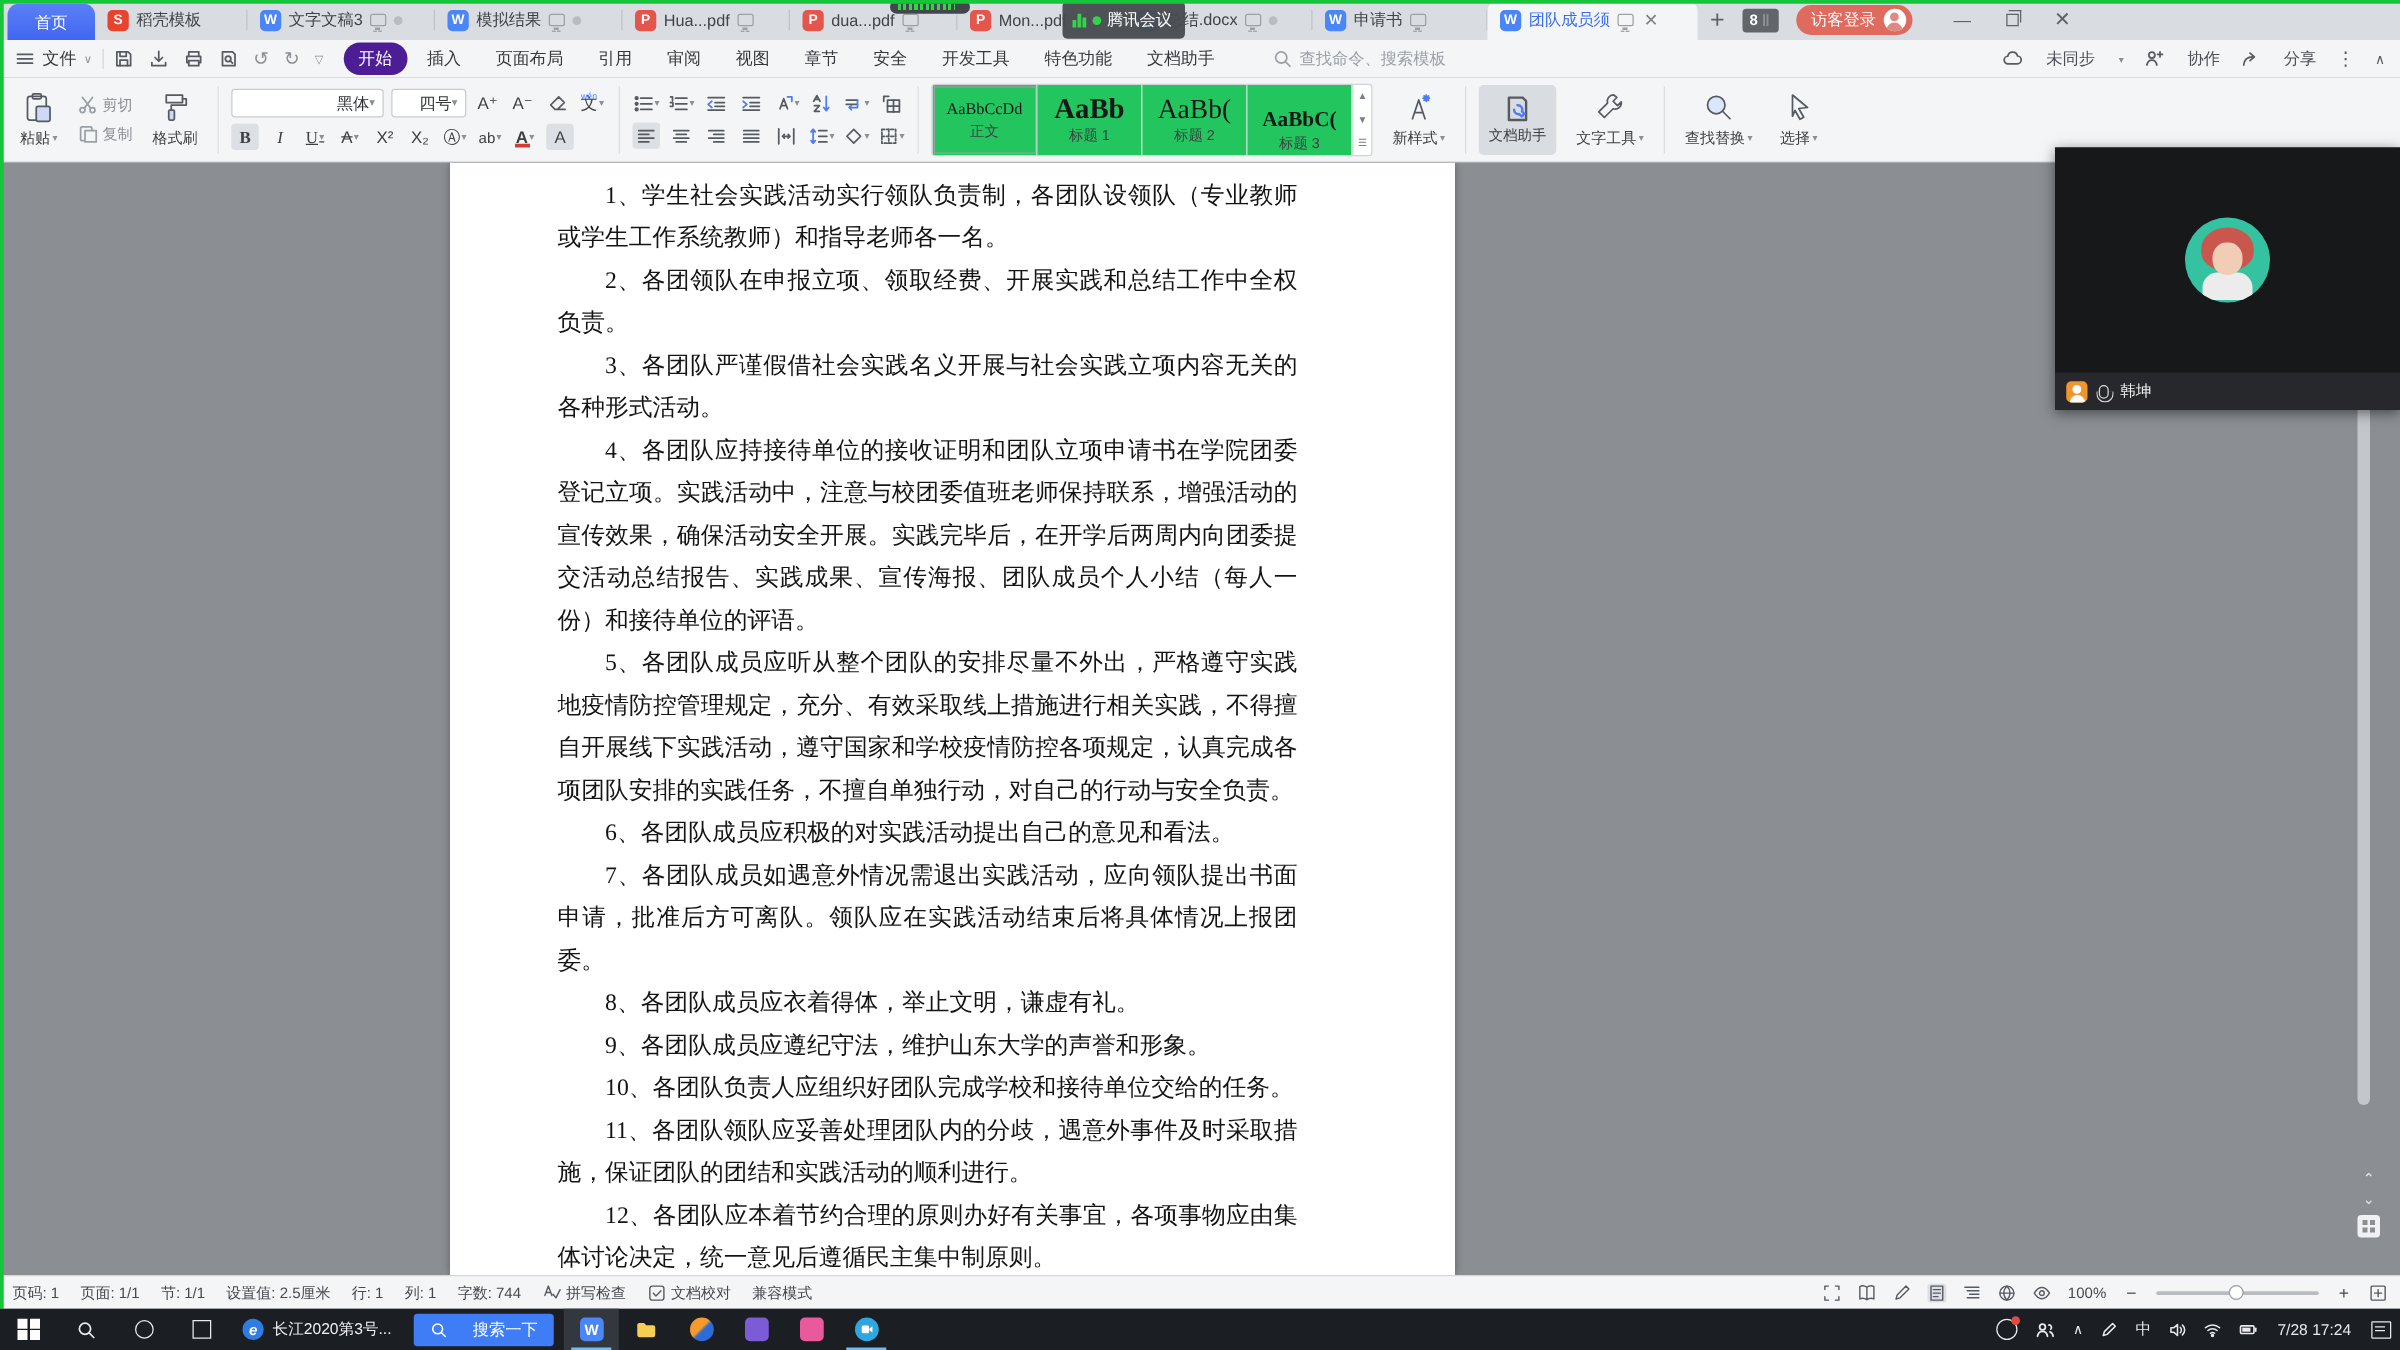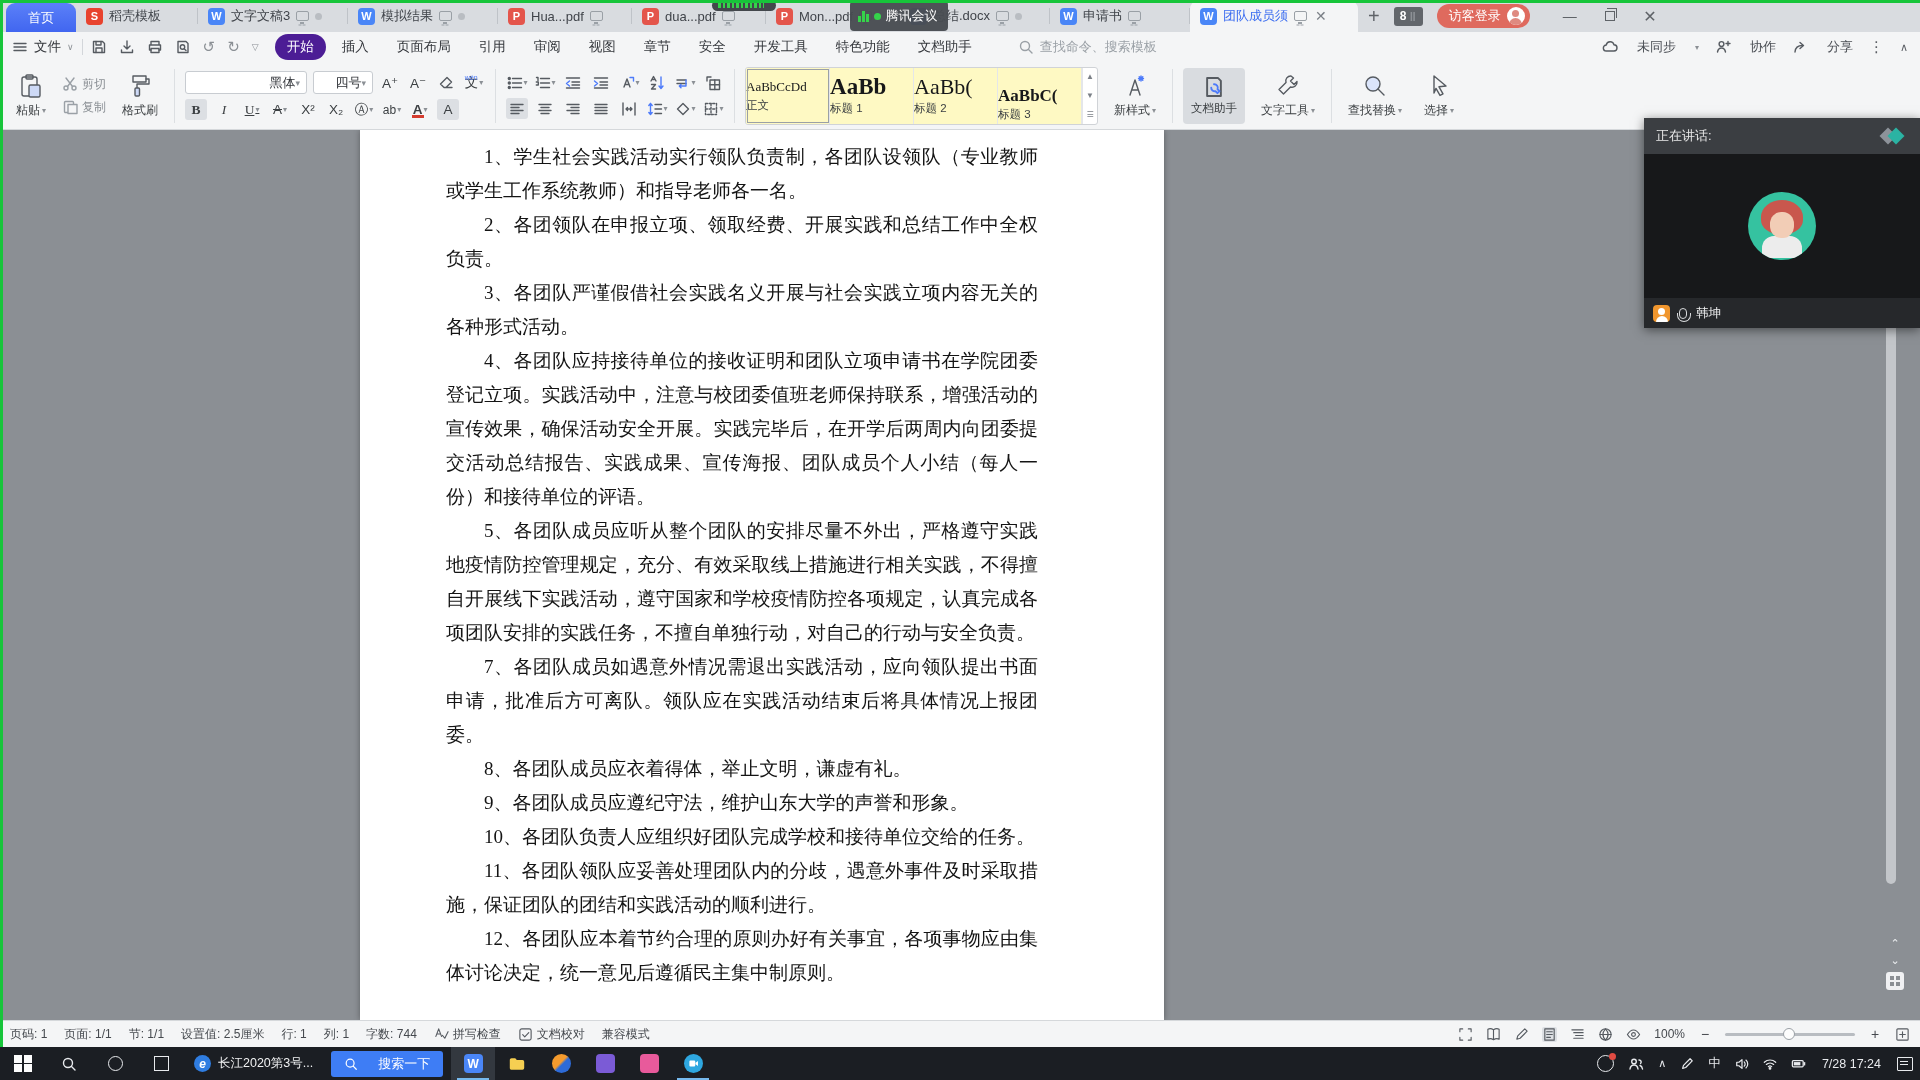--- a/index.html
+++ b/index.html
@@ -77,7 +77,7 @@
   .ic{width:16px;height:16px;fill:none;stroke:#565b61;stroke-width:1.4;stroke-linecap:round;stroke-linejoin:round;flex:0 0 auto;}
   .ic.big{width:26px;height:26px;}
   .styles{display:flex;align-items:stretch;height:58px;border:1px solid #d0d3d7;border-radius:3px;background:#fff;overflow:hidden;}
-  .stybox{width:84px;display:flex;flex-direction:column;justify-content:center;border-right:1px solid #e4e6e9;background:#fef9c3;color:#17181a;}
+  .stybox{width:84px;display:flex;flex-direction:column;align-items:center;justify-content:center;border-right:1px solid #e4e6e9;background:#22c55e;color:#17181a;}
   .stybox.selected{outline:1.5px solid #9aa0a6;outline-offset:-2px;}
   .stybox .pv0{font-size:13px;}
   .stybox .pv1{font-size:23px;font-weight:bold;line-height:1;}

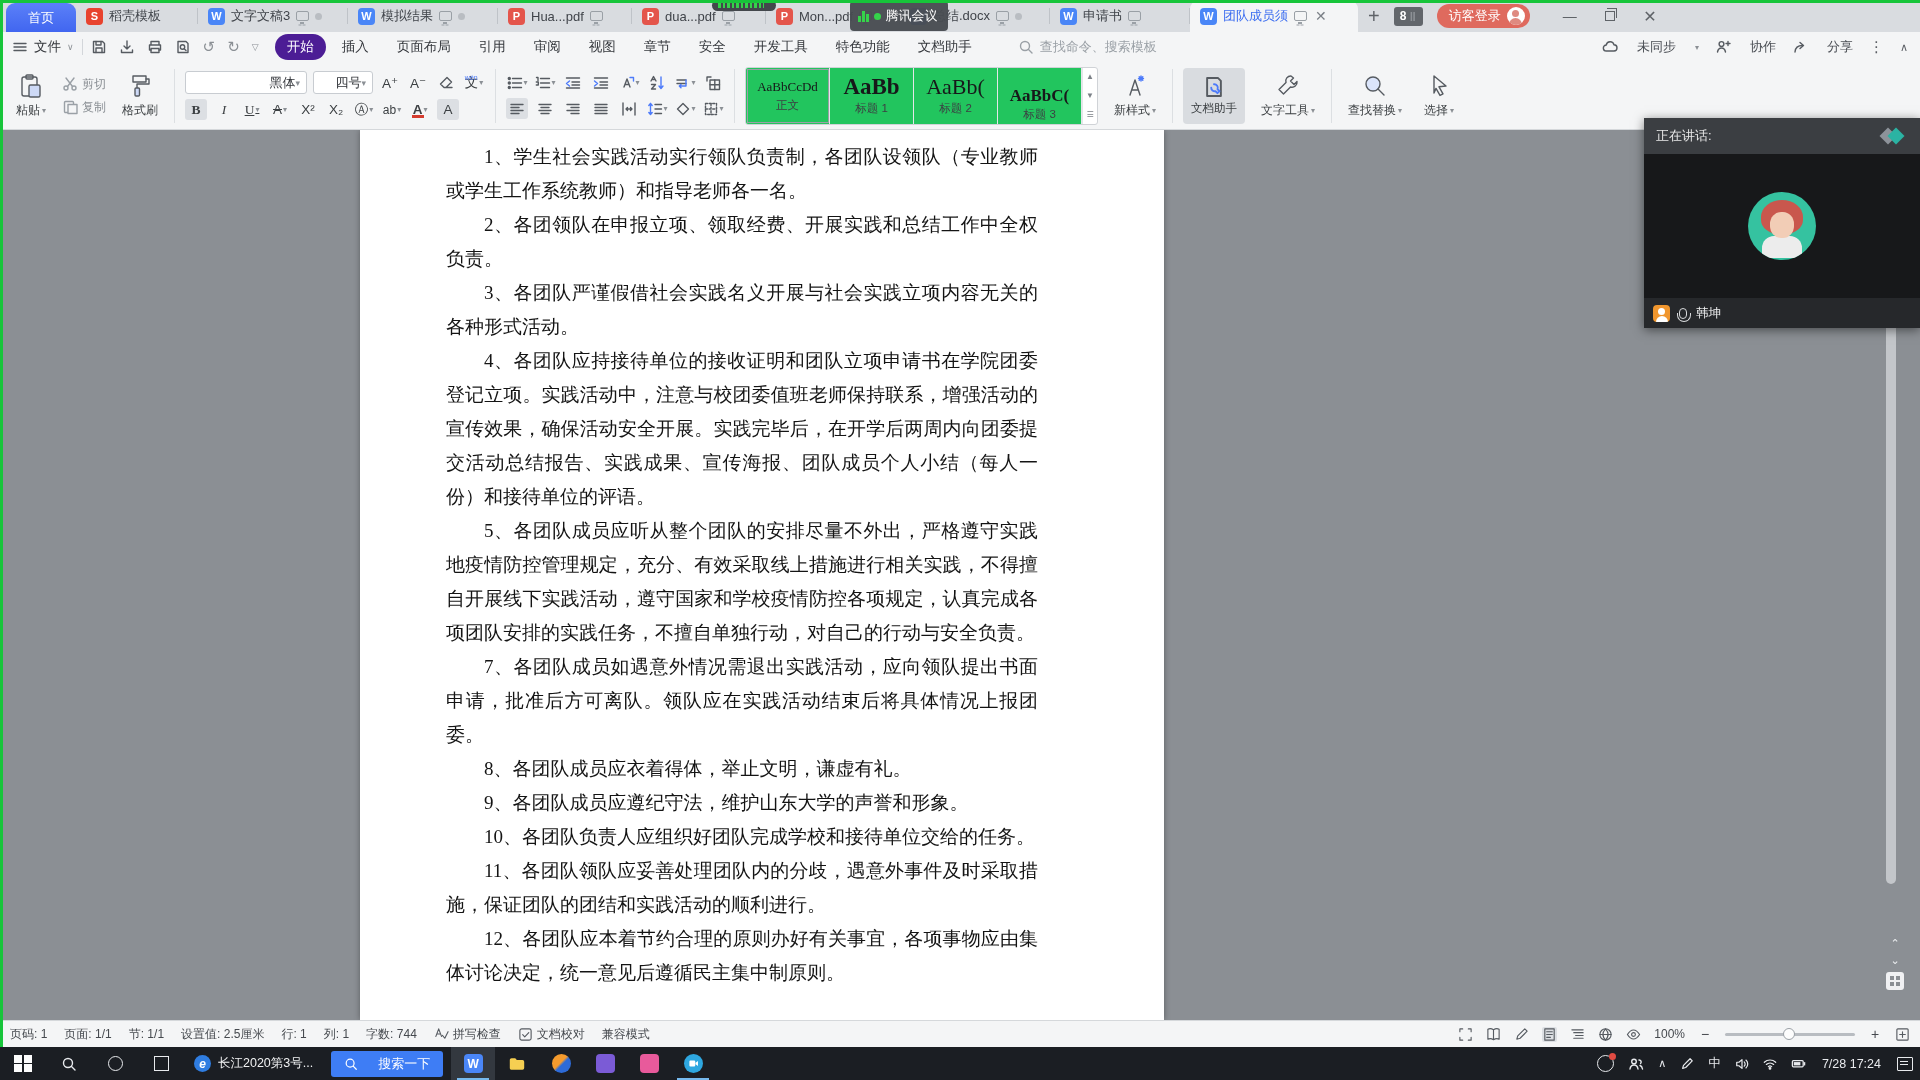--- a/index.html
+++ b/index.html
@@ -621,13 +621,6 @@
   </div>
 
   <div class="meeting">
-    <div class="meet-title">
-      <span>正在讲话:</span>
-      <span class="meet-logo">
-          <i></i>
-          <i></i>
-        </span>
-    </div>
     <div class="meet-video">
       <span class="avatar">
         <span class="body"></span>

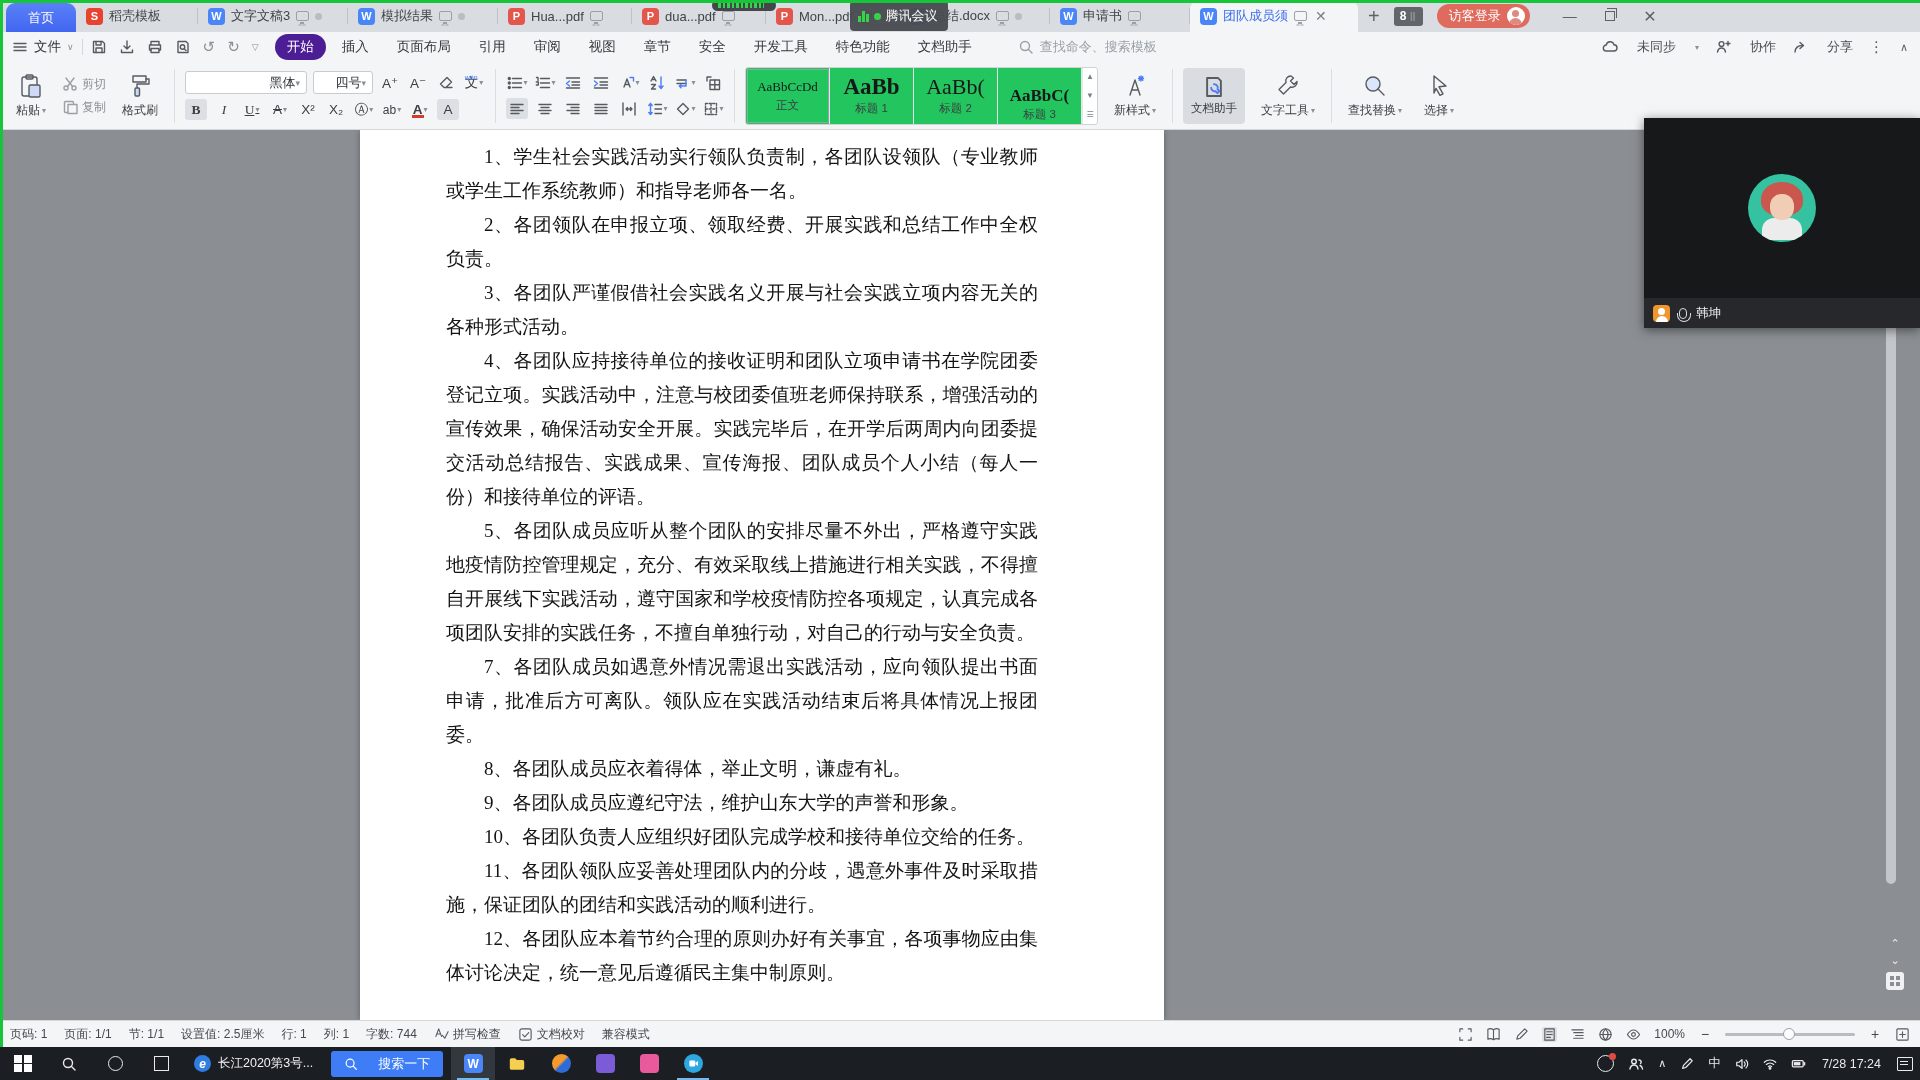--- a/index.html
+++ b/index.html
@@ -597,6 +597,7 @@
       <p>3、各团队严谨假借社会实践名义开展与社会实践立项内容无关的各种形式活动。</p>
       <p>4、各团队应持接待单位的接收证明和团队立项申请书在学院团委登记立项。实践活动中，注意与校团委值班老师保持联系，增强活动的宣传效果，确保活动安全开展。实践完毕后，在开学后两周内向团委提交活动总结报告、实践成果、宣传海报、团队成员个人小结（每人一份）和接待单位的评语。</p>
       <p>5、各团队成员应听从整个团队的安排尽量不外出，严格遵守实践地疫情防控管理规定，充分、有效采取线上措施进行相关实践，不得擅自开展线下实践活动，遵守国家和学校疫情防控各项规定，认真完成各项团队安排的实践任务，不擅自单独行动，对自己的行动与安全负责。</p>
+      <p>6、各团队成员应积极的对实践活动提出自己的意见和看法。</p>
       <p>7、各团队成员如遇意外情况需退出实践活动，应向领队提出书面申请，批准后方可离队。领队应在实践活动结束后将具体情况上报团委。</p>
       <p>8、各团队成员应衣着得体，举止文明，谦虚有礼。</p>
       <p>9、各团队成员应遵纪守法，维护山东大学的声誉和形象。</p>

